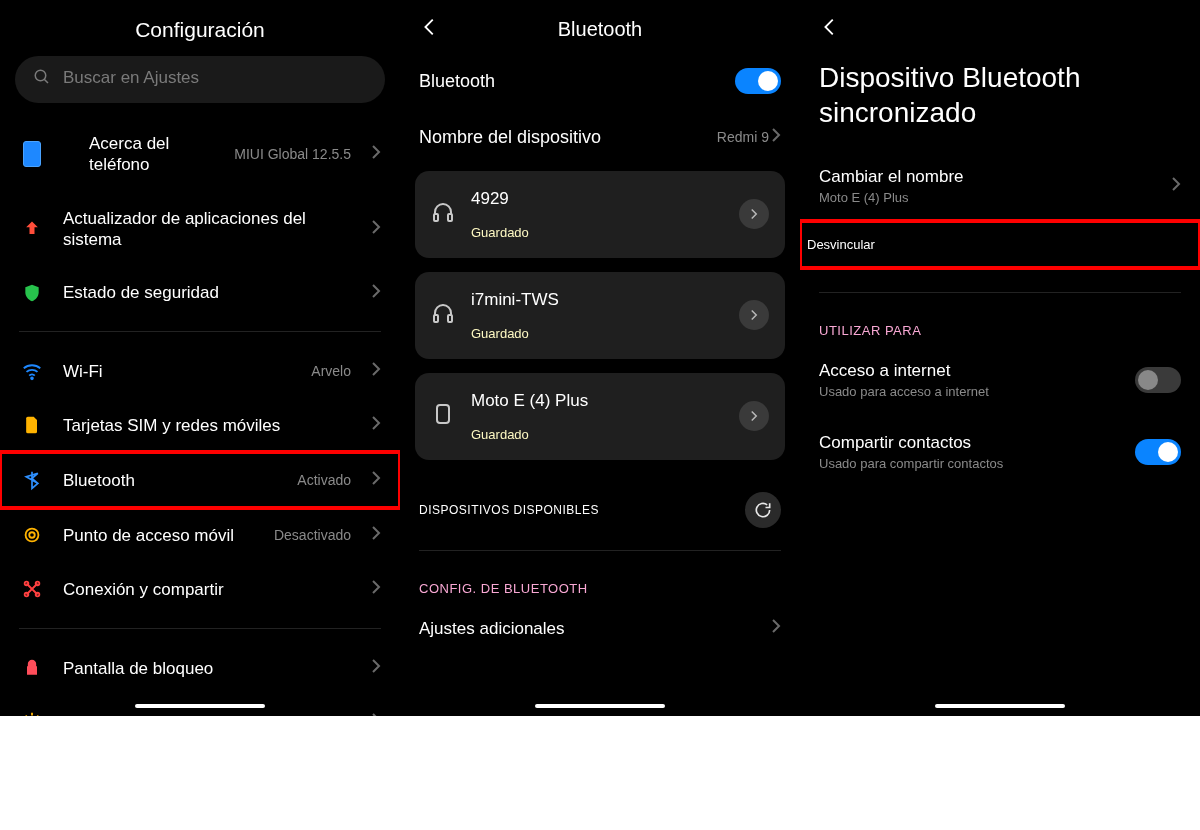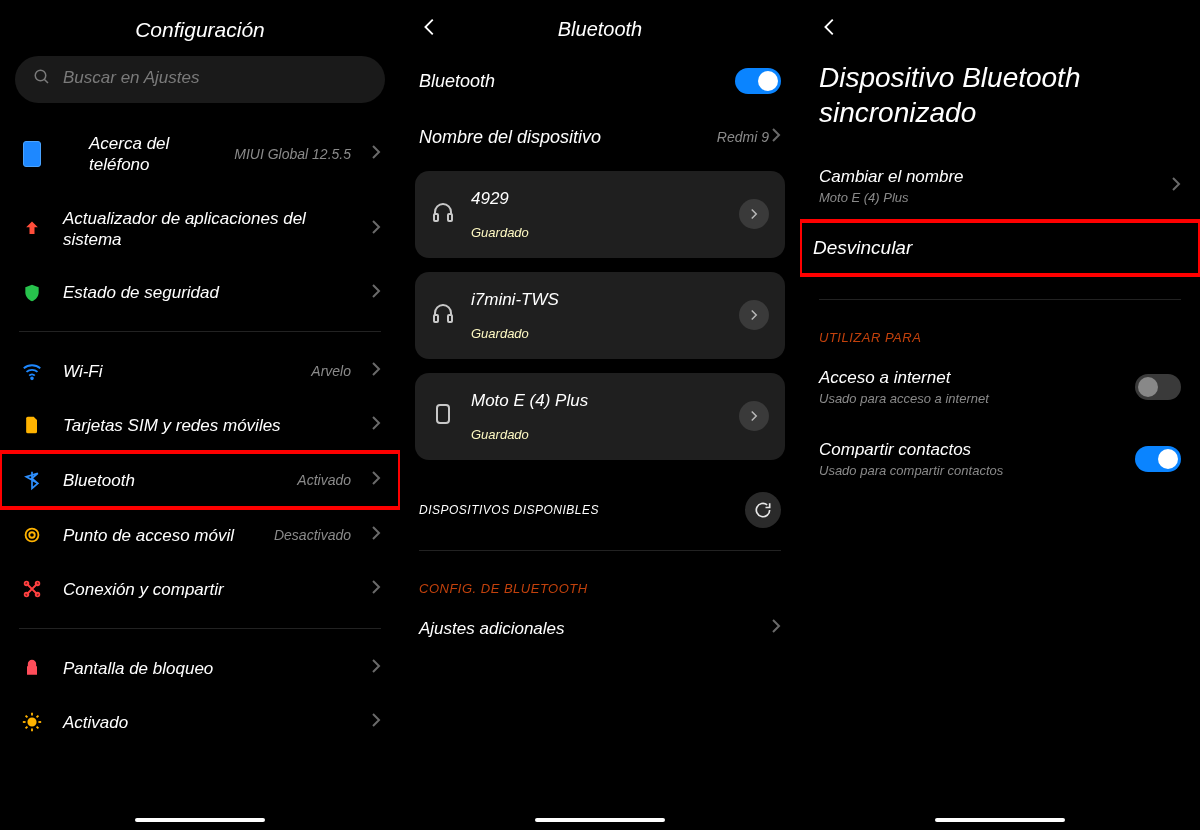--- a/index.html
+++ b/index.html
@@ -12,12 +12,11 @@
   }
   .panel{
     position:relative;
-    width:400px;height:830px;
+    width:400px;height:716px;
     background:#000;
     box-sizing:border-box;
     padding:0 15px;
     overflow:hidden;
-    font-style:italic;
   }
   
   .hdr-title{

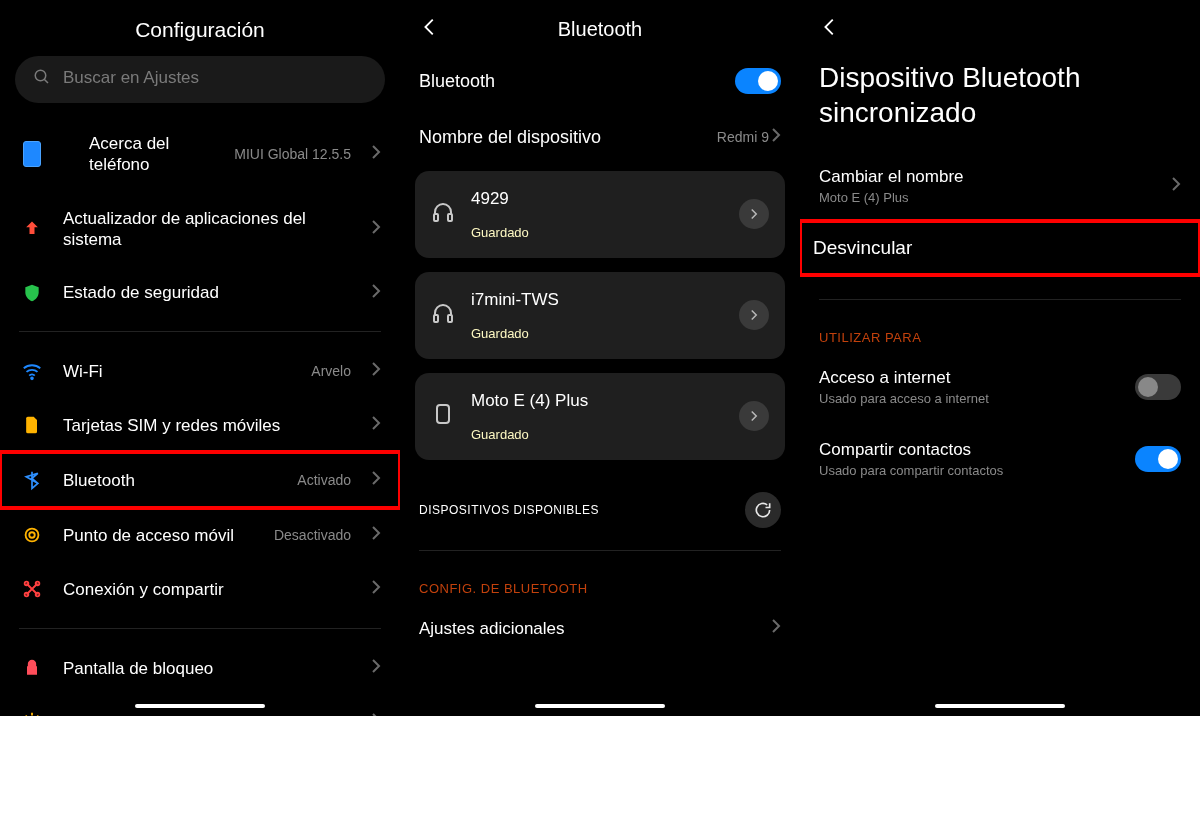--- a/index.html
+++ b/index.html
@@ -393,7 +393,7 @@
         </svg></span>
   </div>
 
-  <div class="red-box" style="margin:4px -15px 0;padding:16px 13px;font-size:19px;">
+  <div class="red-box" style="margin:4px -15px 0;padding:16px 7px;font-size:13px;">
     <span>Desvincular</span>
   </div>
 

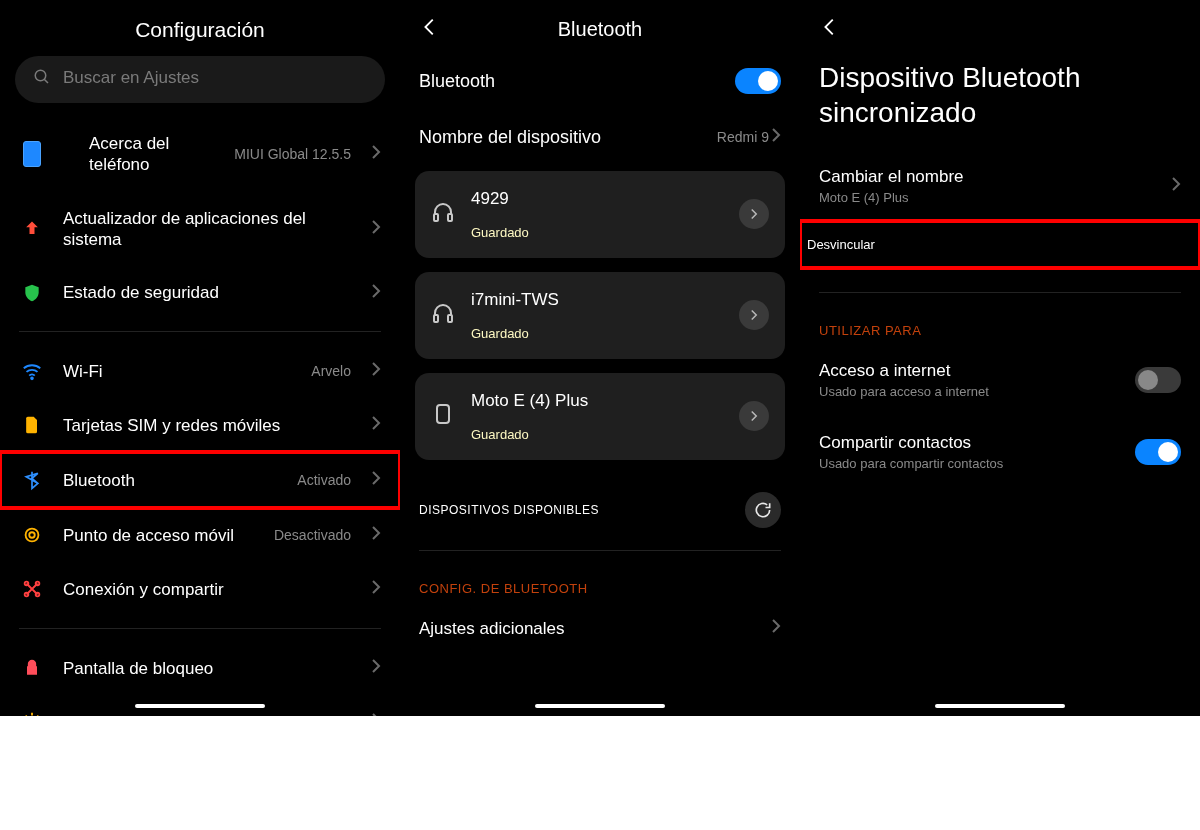--- a/index.html
+++ b/index.html
@@ -85,7 +85,7 @@
     display:flex;align-items:center;justify-content:center;
   }
   .refresh svg{width:20px;height:20px;stroke:#e8e8e8;fill:none;}
-  .small-hdr{color:#c2410c;font-size:13px;letter-spacing:.5px;padding:18px 4px 6px;}
+  .small-hdr{color:#f9a8d4;font-size:13px;letter-spacing:.5px;padding:18px 4px 6px;}
   
   .home-ind{
     position:absolute;bottom:8px;left:50%;transform:translateX(-50%);

